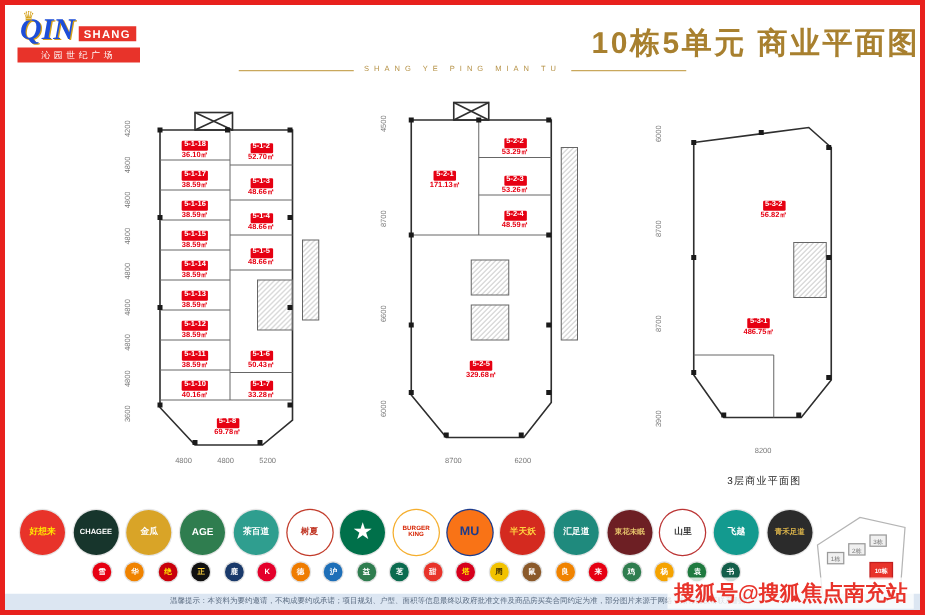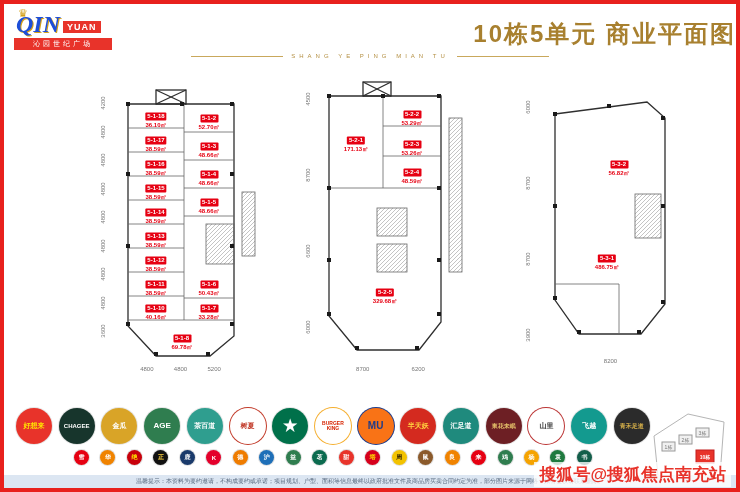--- a/index.html
+++ b/index.html
@@ -82,7 +82,7 @@
       <span class="crown">♛</span>
       <div class="logo-row">
         <span class="qin">QIN</span>
-        <span class="yuan">YUAN</span>
+        <span class="yuan">SHANG</span>
       </div>
       <div class="logo-sub">沁园世纪广场</div>
     </div>

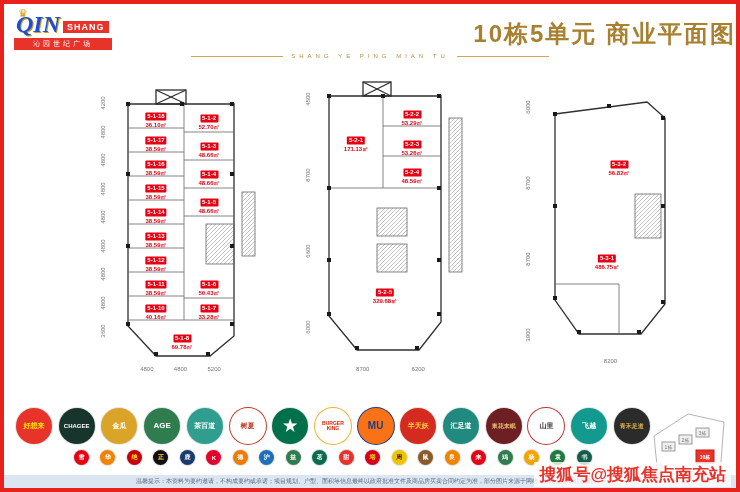--- a/index.html
+++ b/index.html
@@ -271,6 +271,7 @@
       <div class="dims-h">
           <span>8200</span>
         </div>
+      <div class="caption">3层商业平面图</div>
     </section>
 
   </main>

